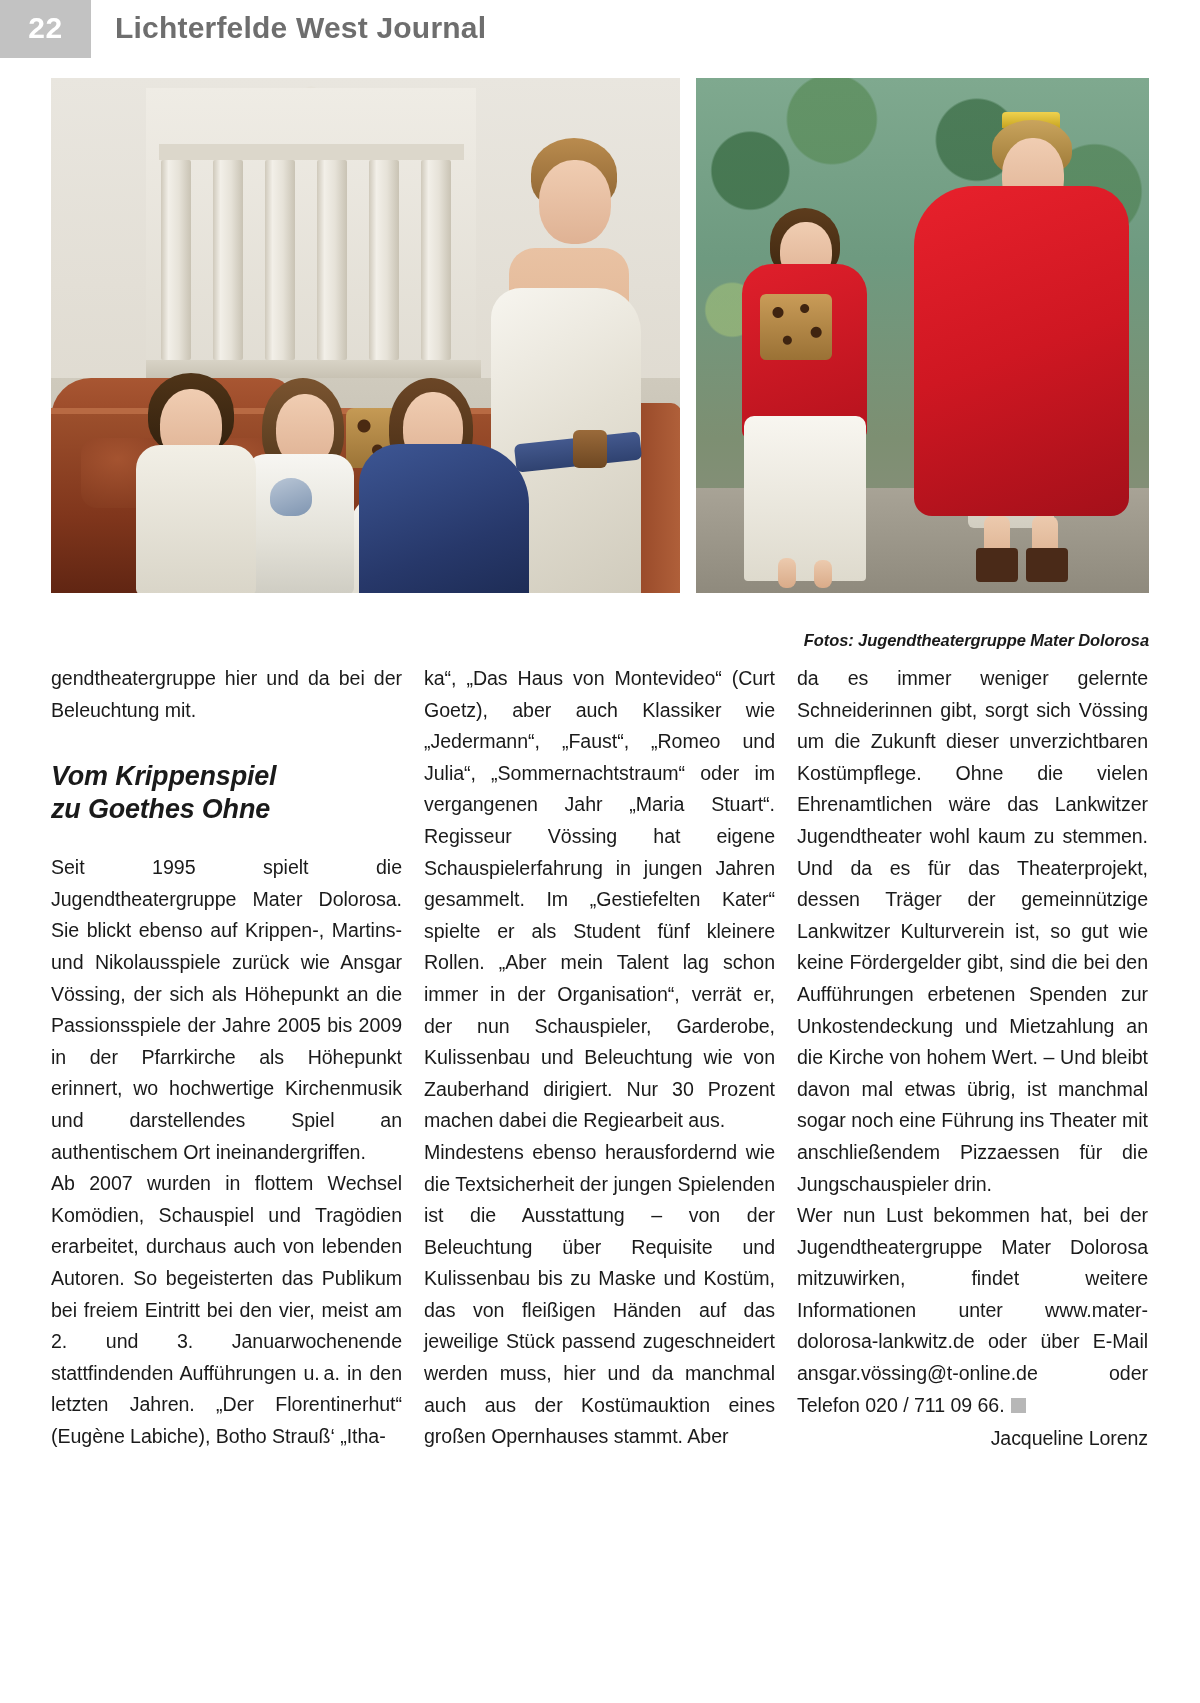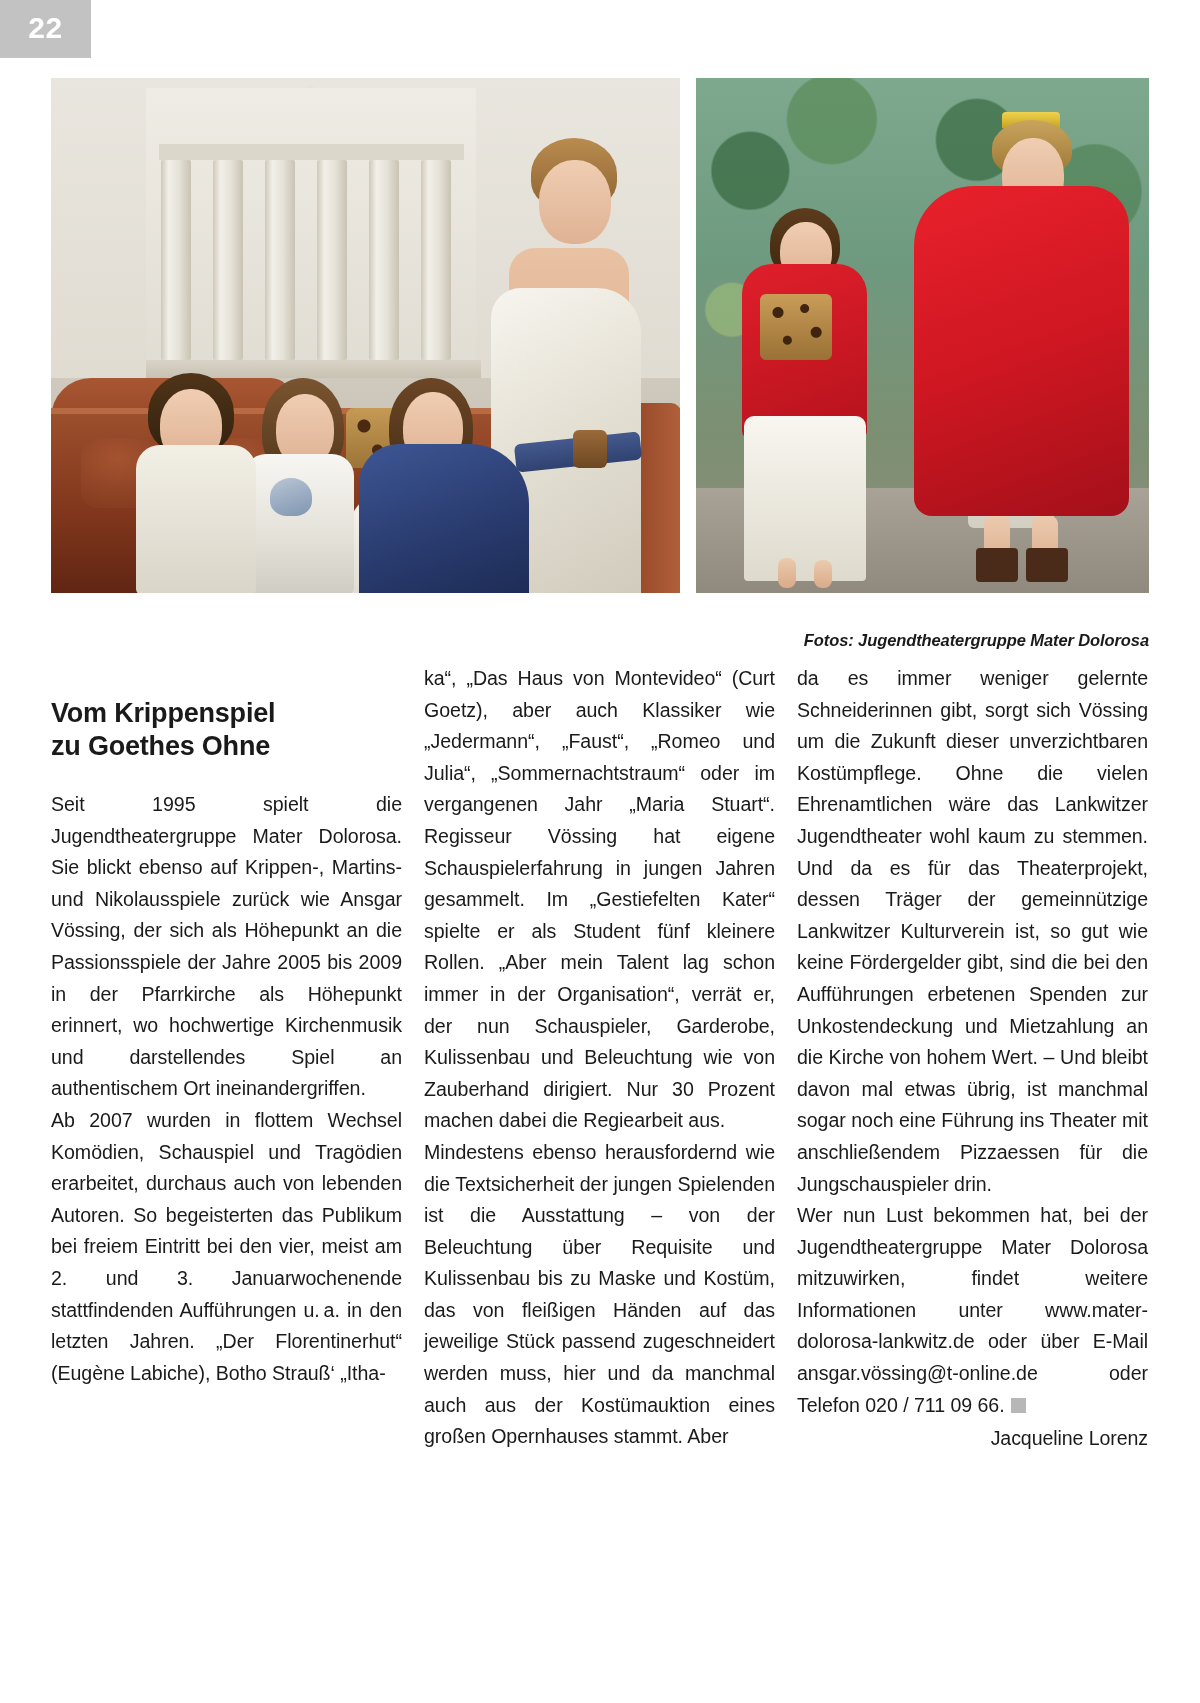--- a/index.html
+++ b/index.html
@@ -349,6 +349,7 @@
 
 <div class="masthead">
   <div class="page-num-badge">22</div>
+  <div class="masthead-title">Lichterfelde West Journal</div>
 </div>
 
 <div class="photo-row">

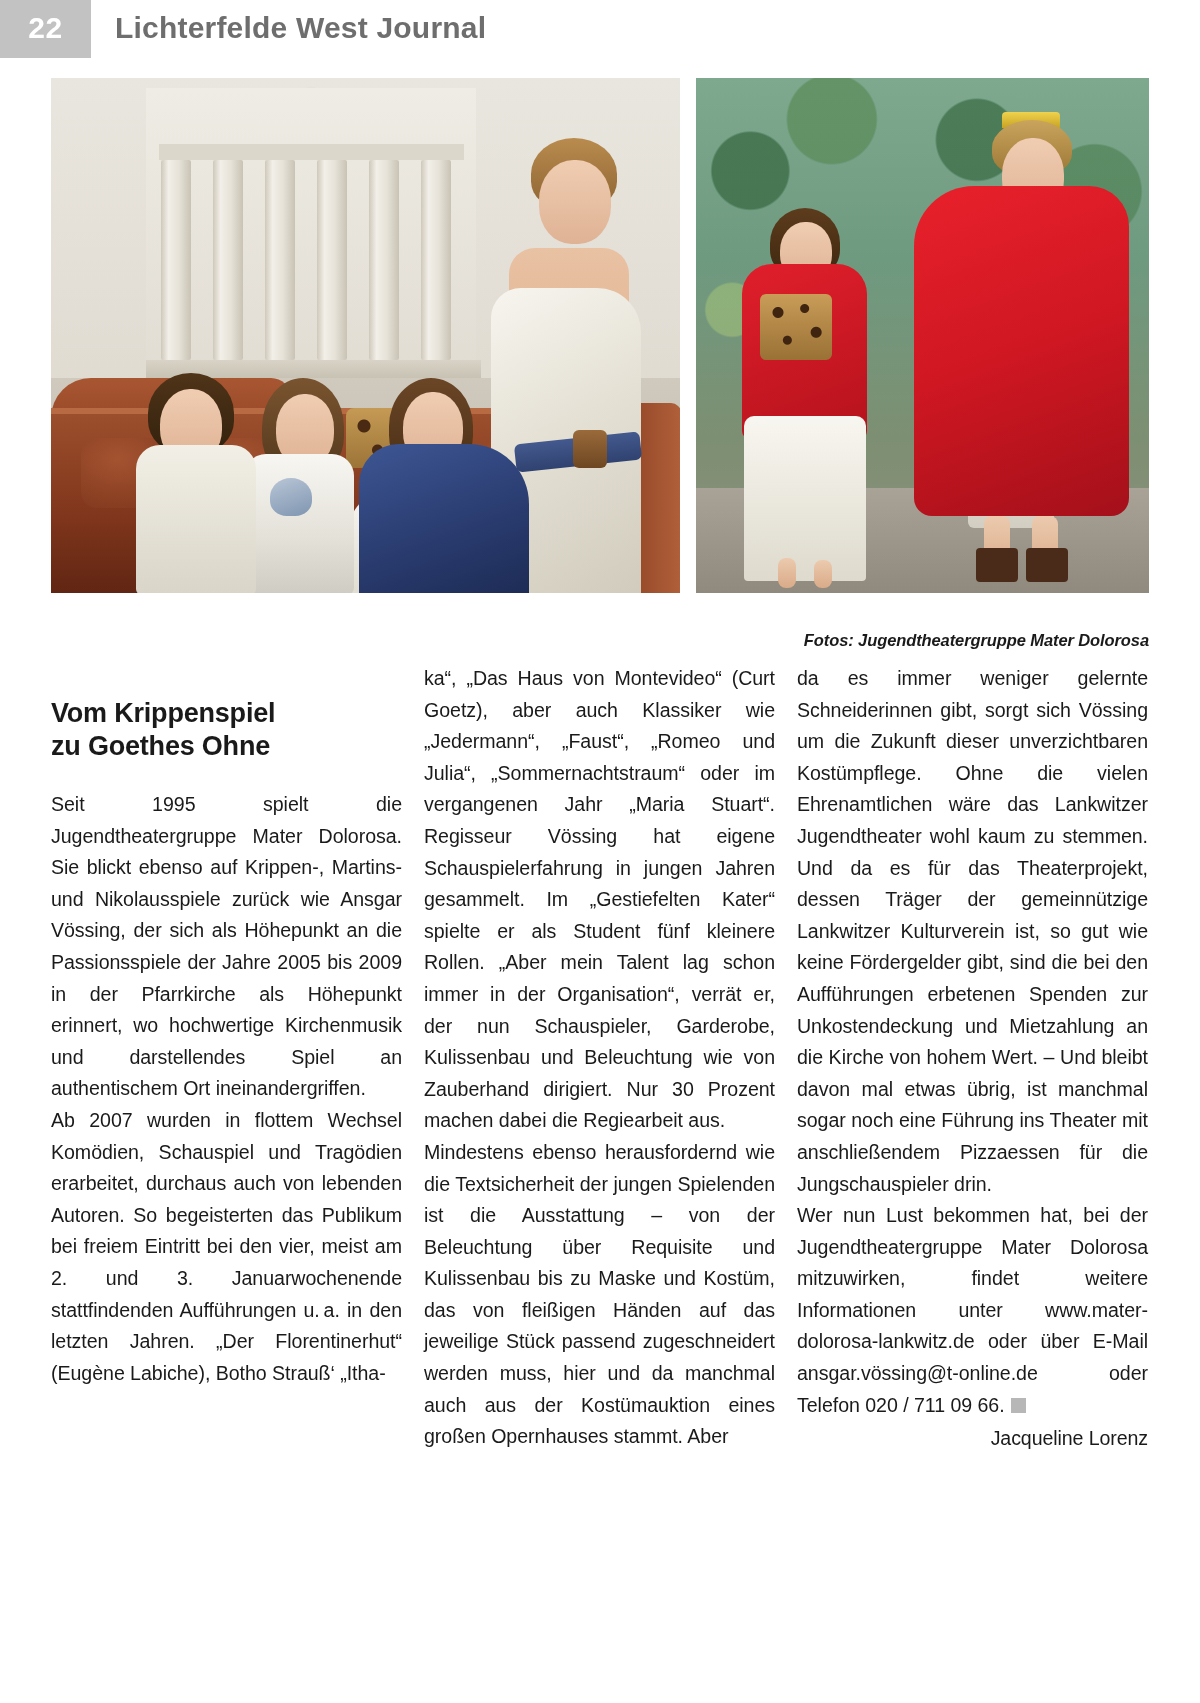--- a/index.html
+++ b/index.html
@@ -444,6 +444,7 @@
 <div class="columns">
 
   <div class="col">
+    <p class="cont">gendtheatergruppe hier und da bei der Beleuchtung mit.</p>
     <h2 class="section-head">
       <span>Vom Krippenspiel</span><br>
       <span>zu Goethes Ohne</span>

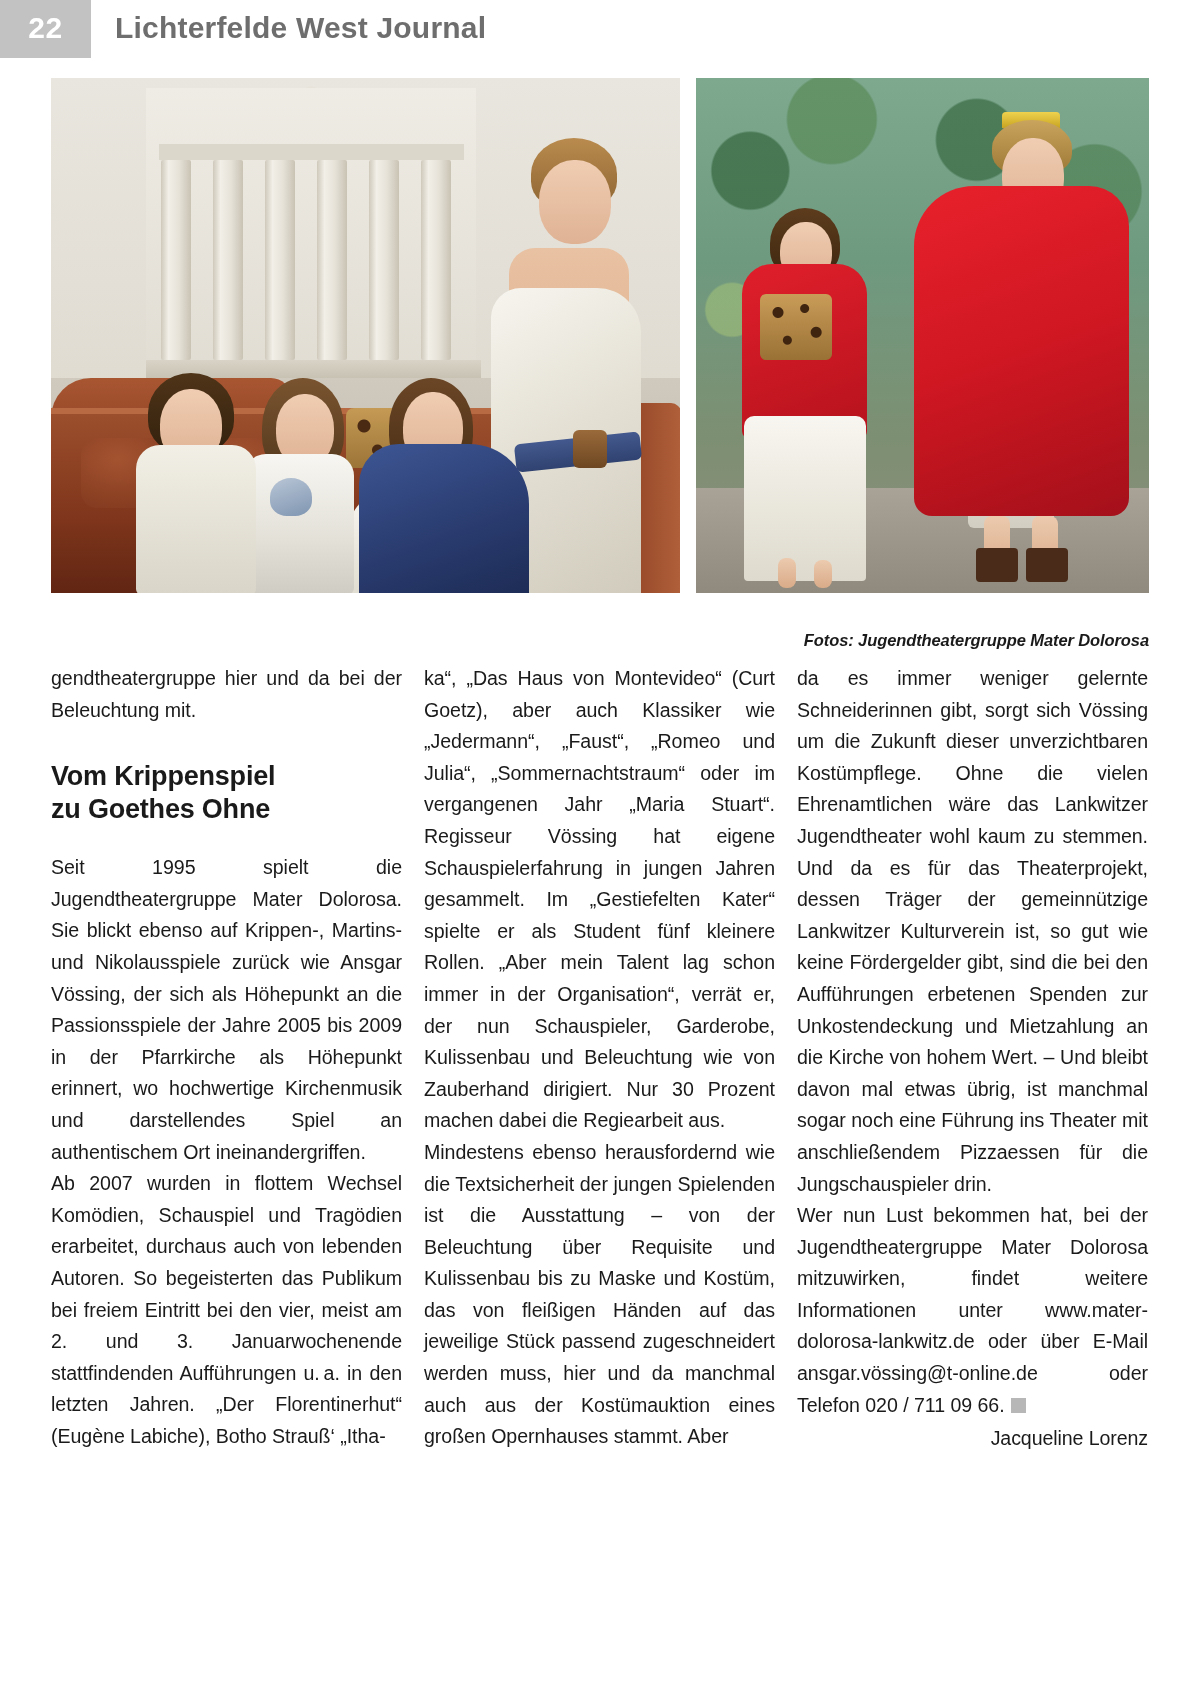--- a/index.html
+++ b/index.html
@@ -328,6 +328,7 @@
     font-weight: bold;
     margin: 34px 0 26px 0;
     letter-spacing: -0.2px;
+    font-style: italic;
   }
   .byline {
     display: block;

